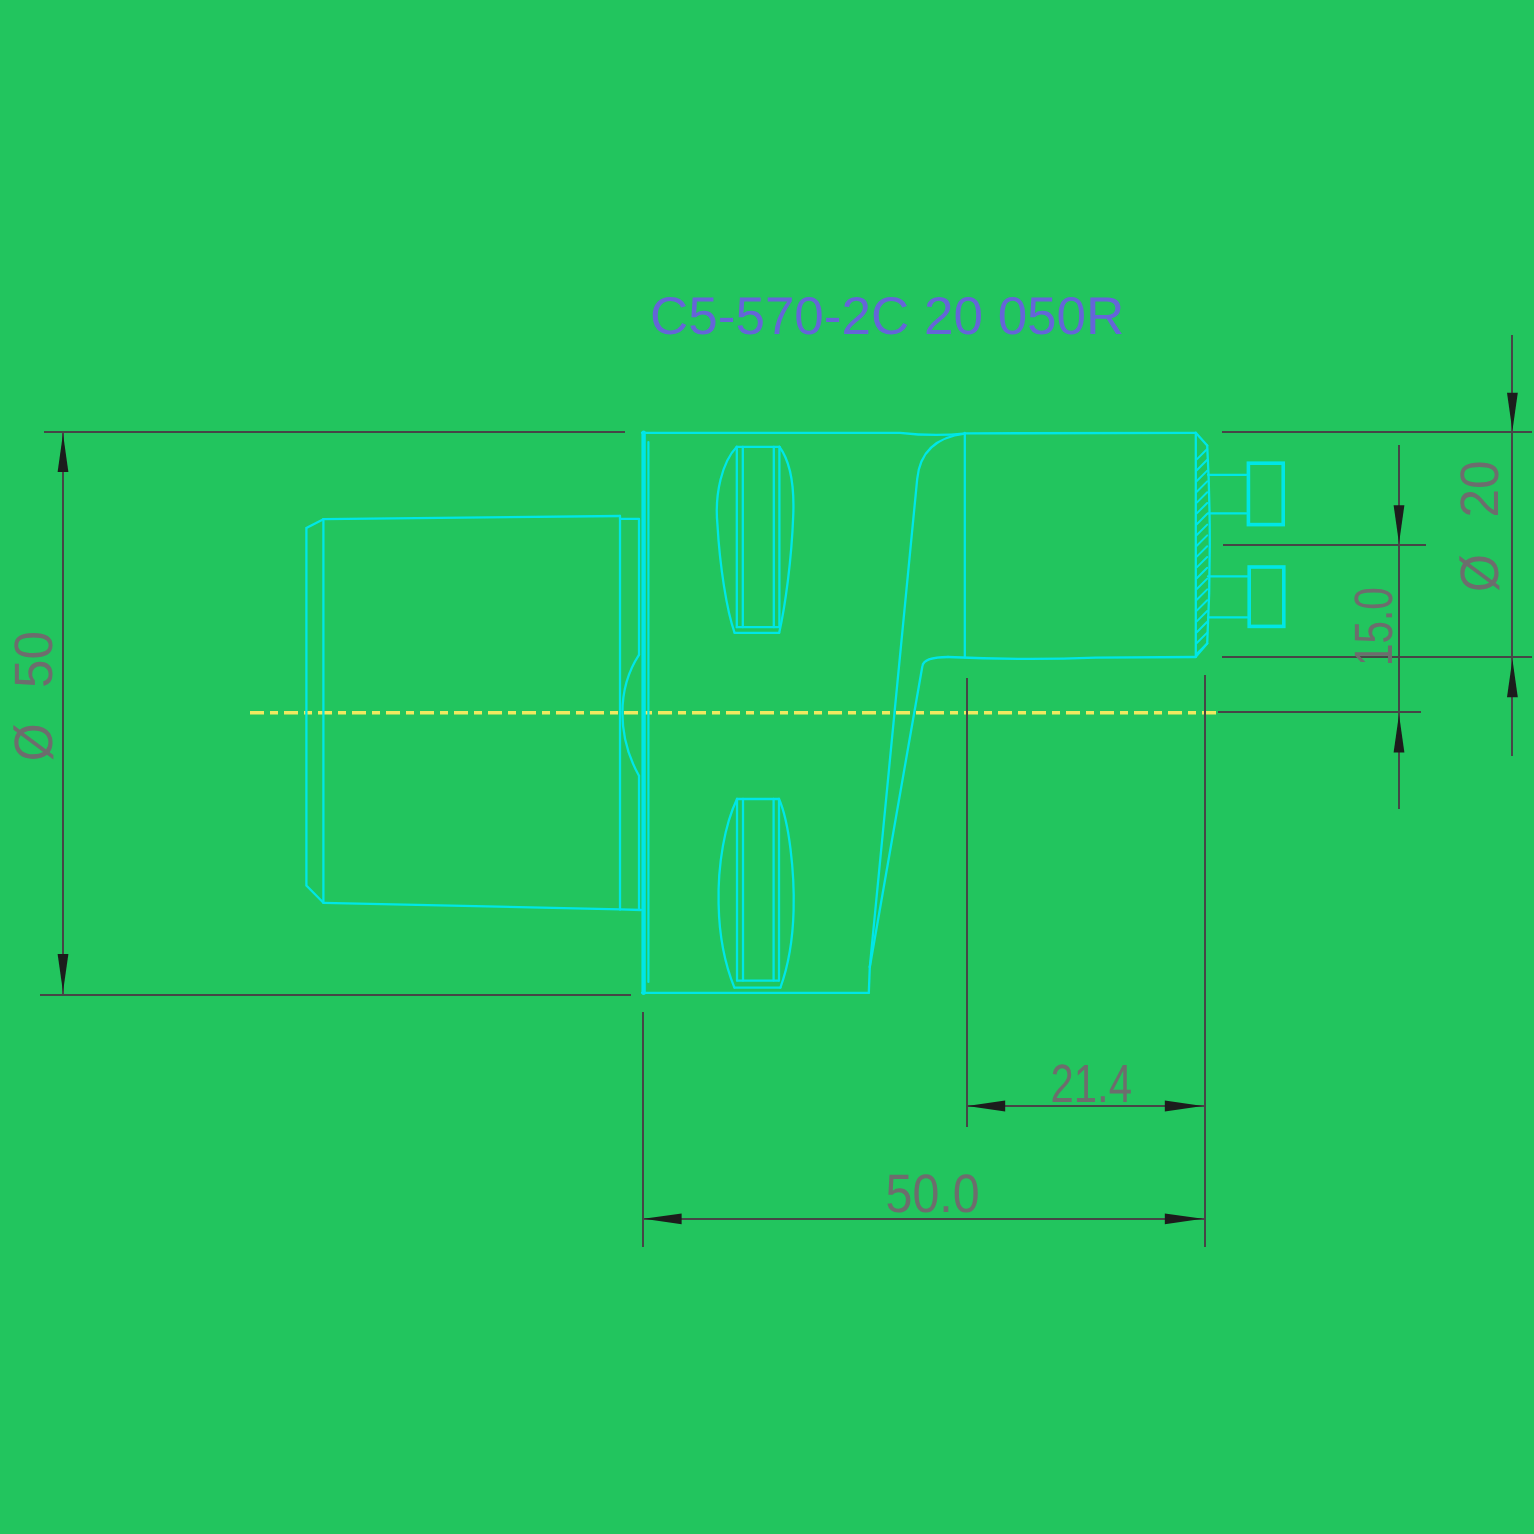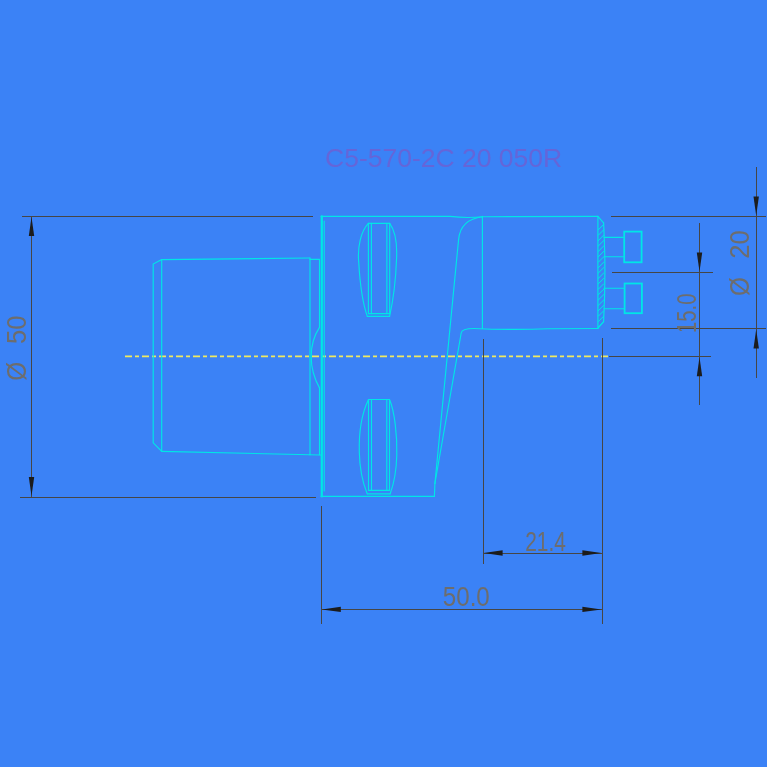--- a/index.html
+++ b/index.html
@@ -3,7 +3,7 @@
 <meta charset="utf-8">
 <style>
   html,body{margin:0;padding:0;background:#ffffff;}
-  .page{position:relative;width:767px;height:767px;background:#3b82f6;overflow:hidden;}
+  .page{position:relative;width:767px;height:767px;background:#22c55e;overflow:hidden;}
   text{font-family:"Liberation Sans",sans-serif;}
 </style>
 </head>

